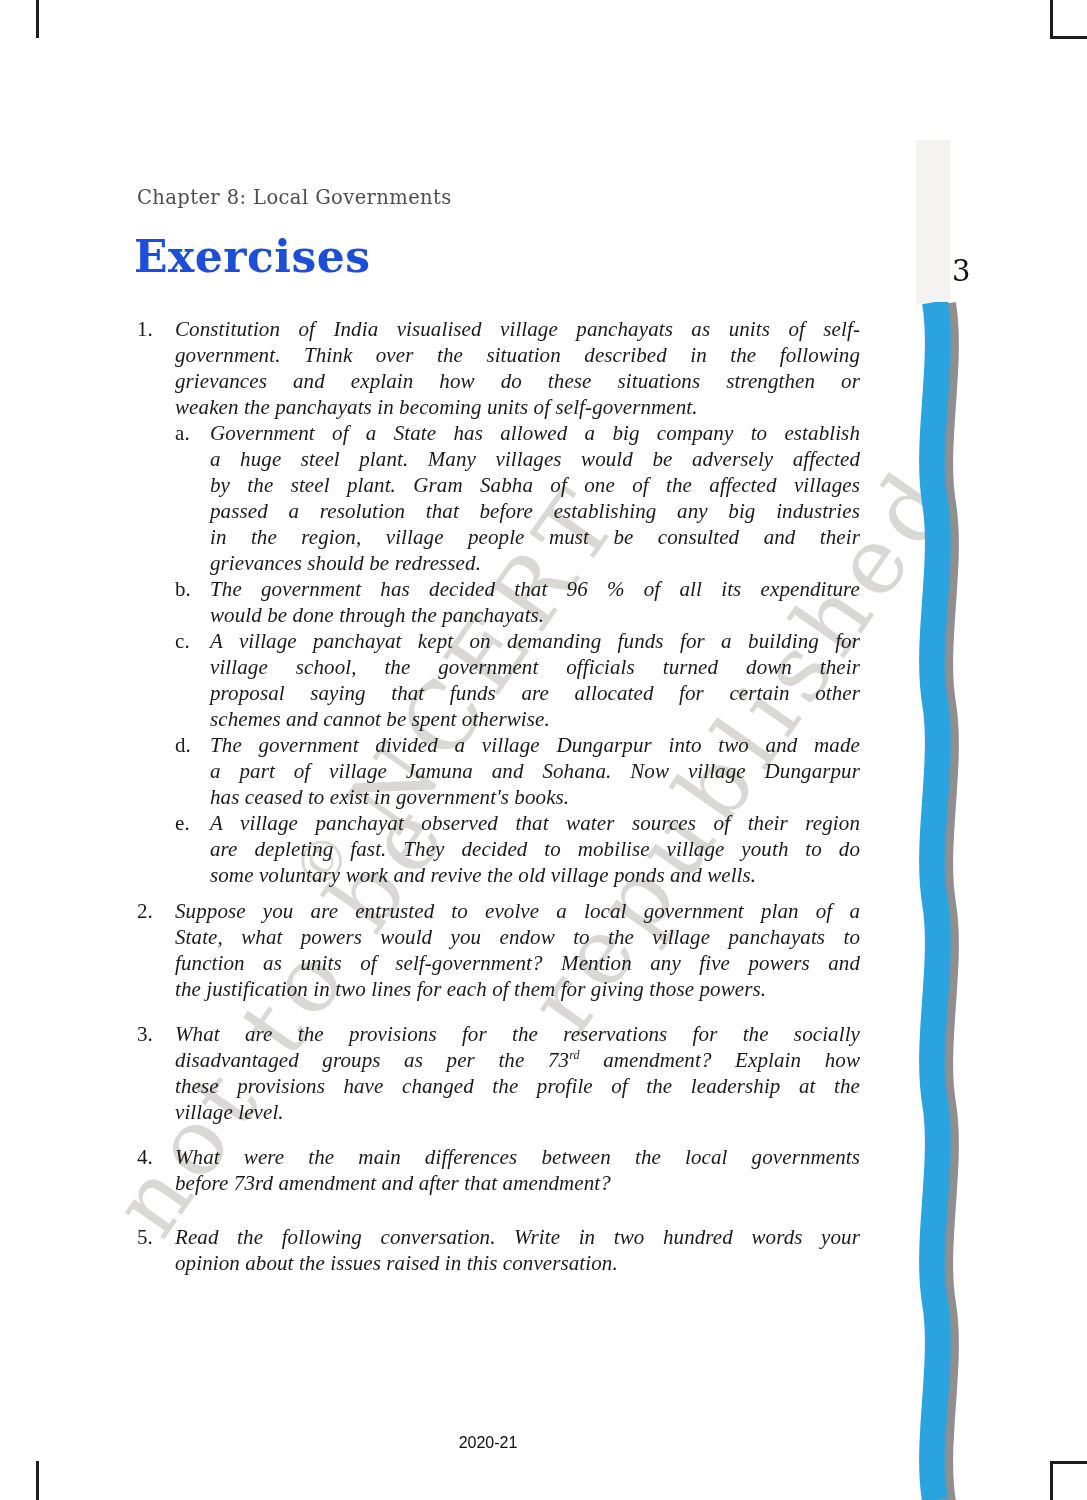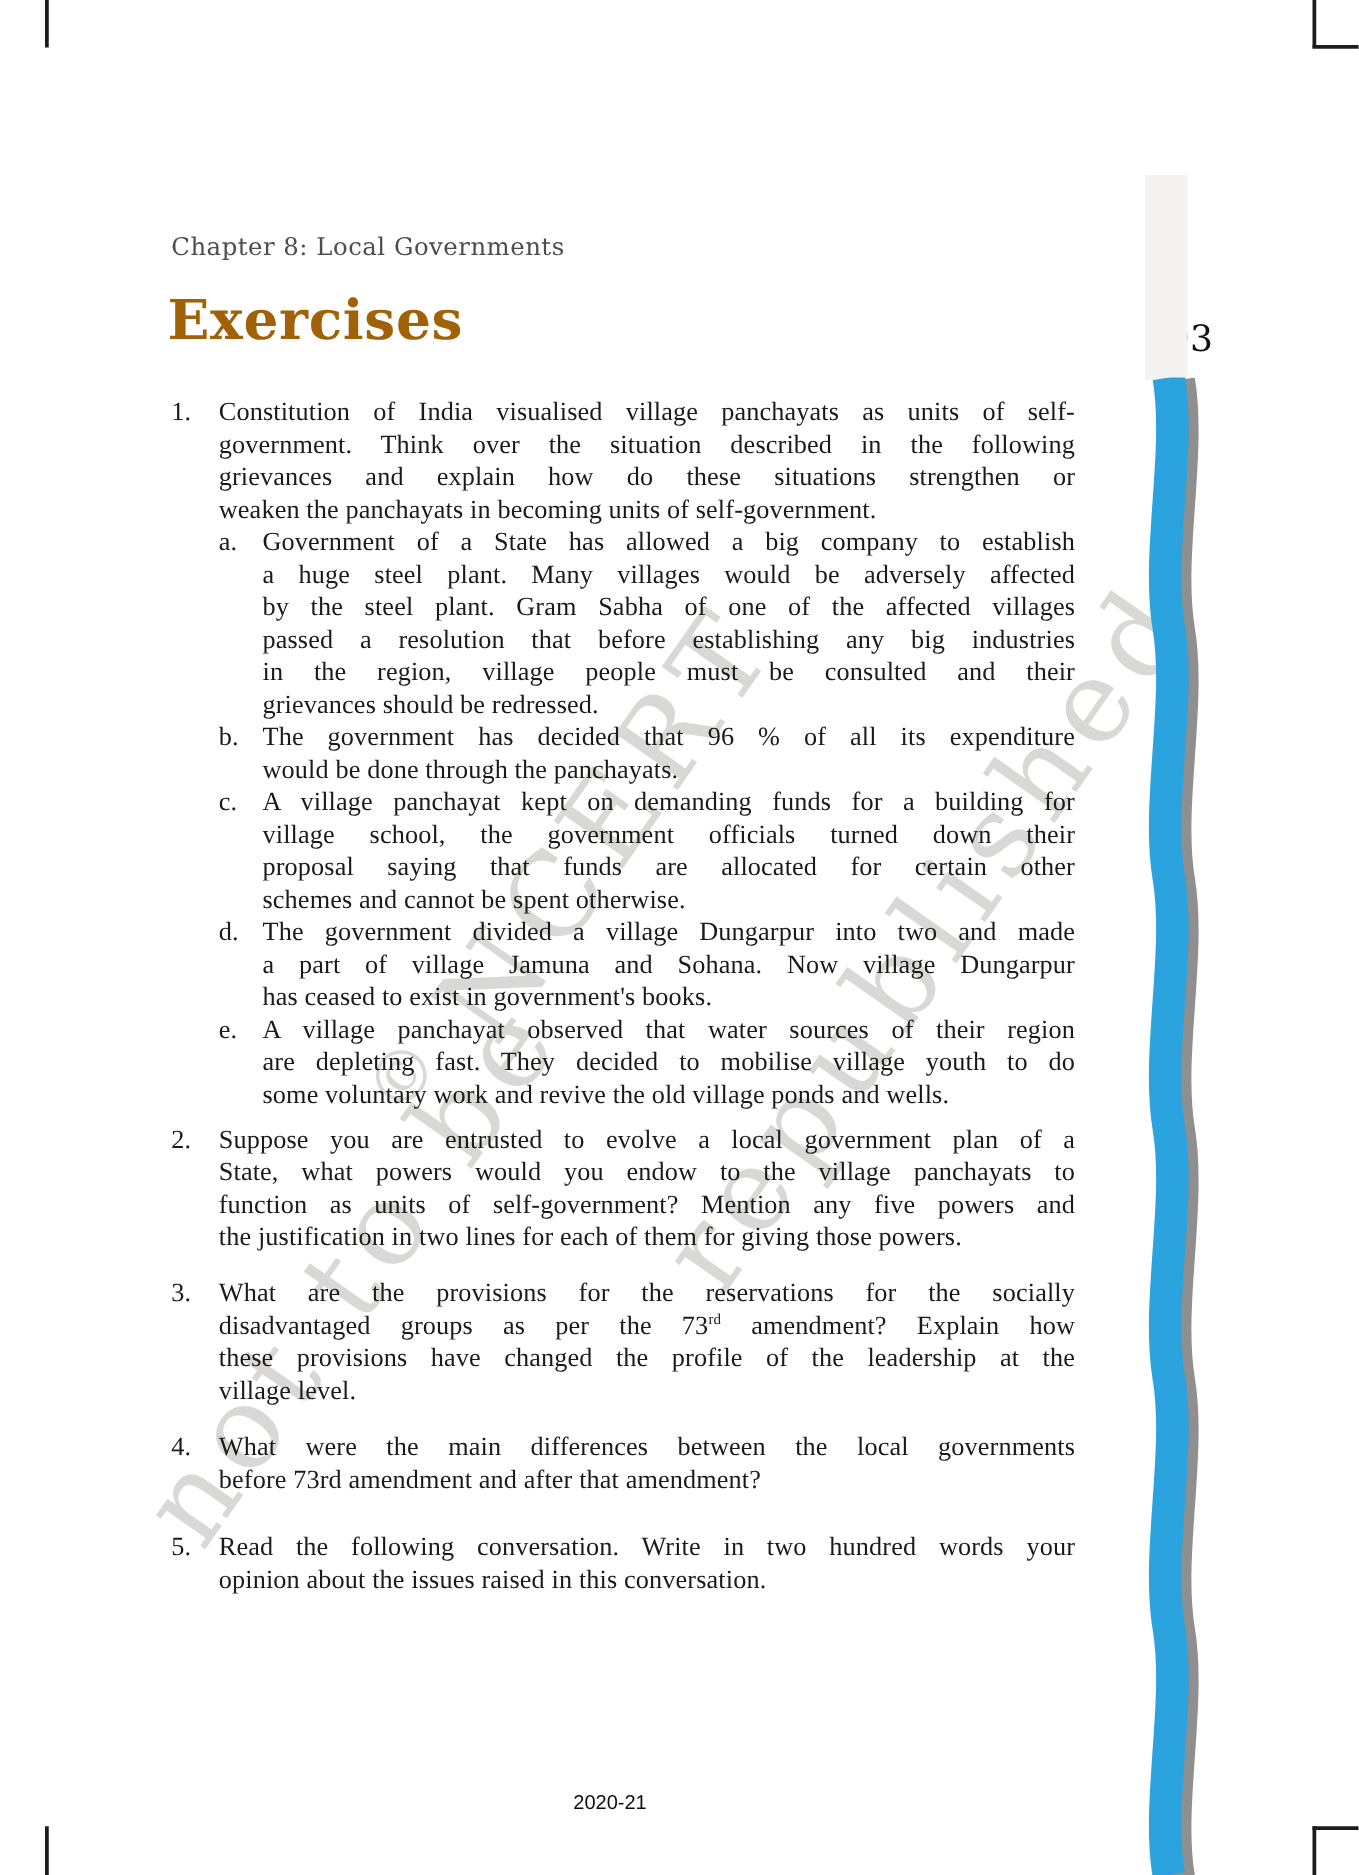--- a/index.html
+++ b/index.html
@@ -37,7 +37,7 @@
     font-family: "DejaVu Serif", serif;
     font-weight: bold;
     font-size: 44px;
-    color: #a16207;
+    color: #1d4ed8;
     letter-spacing: 0.5px;
   }
   .page-number {

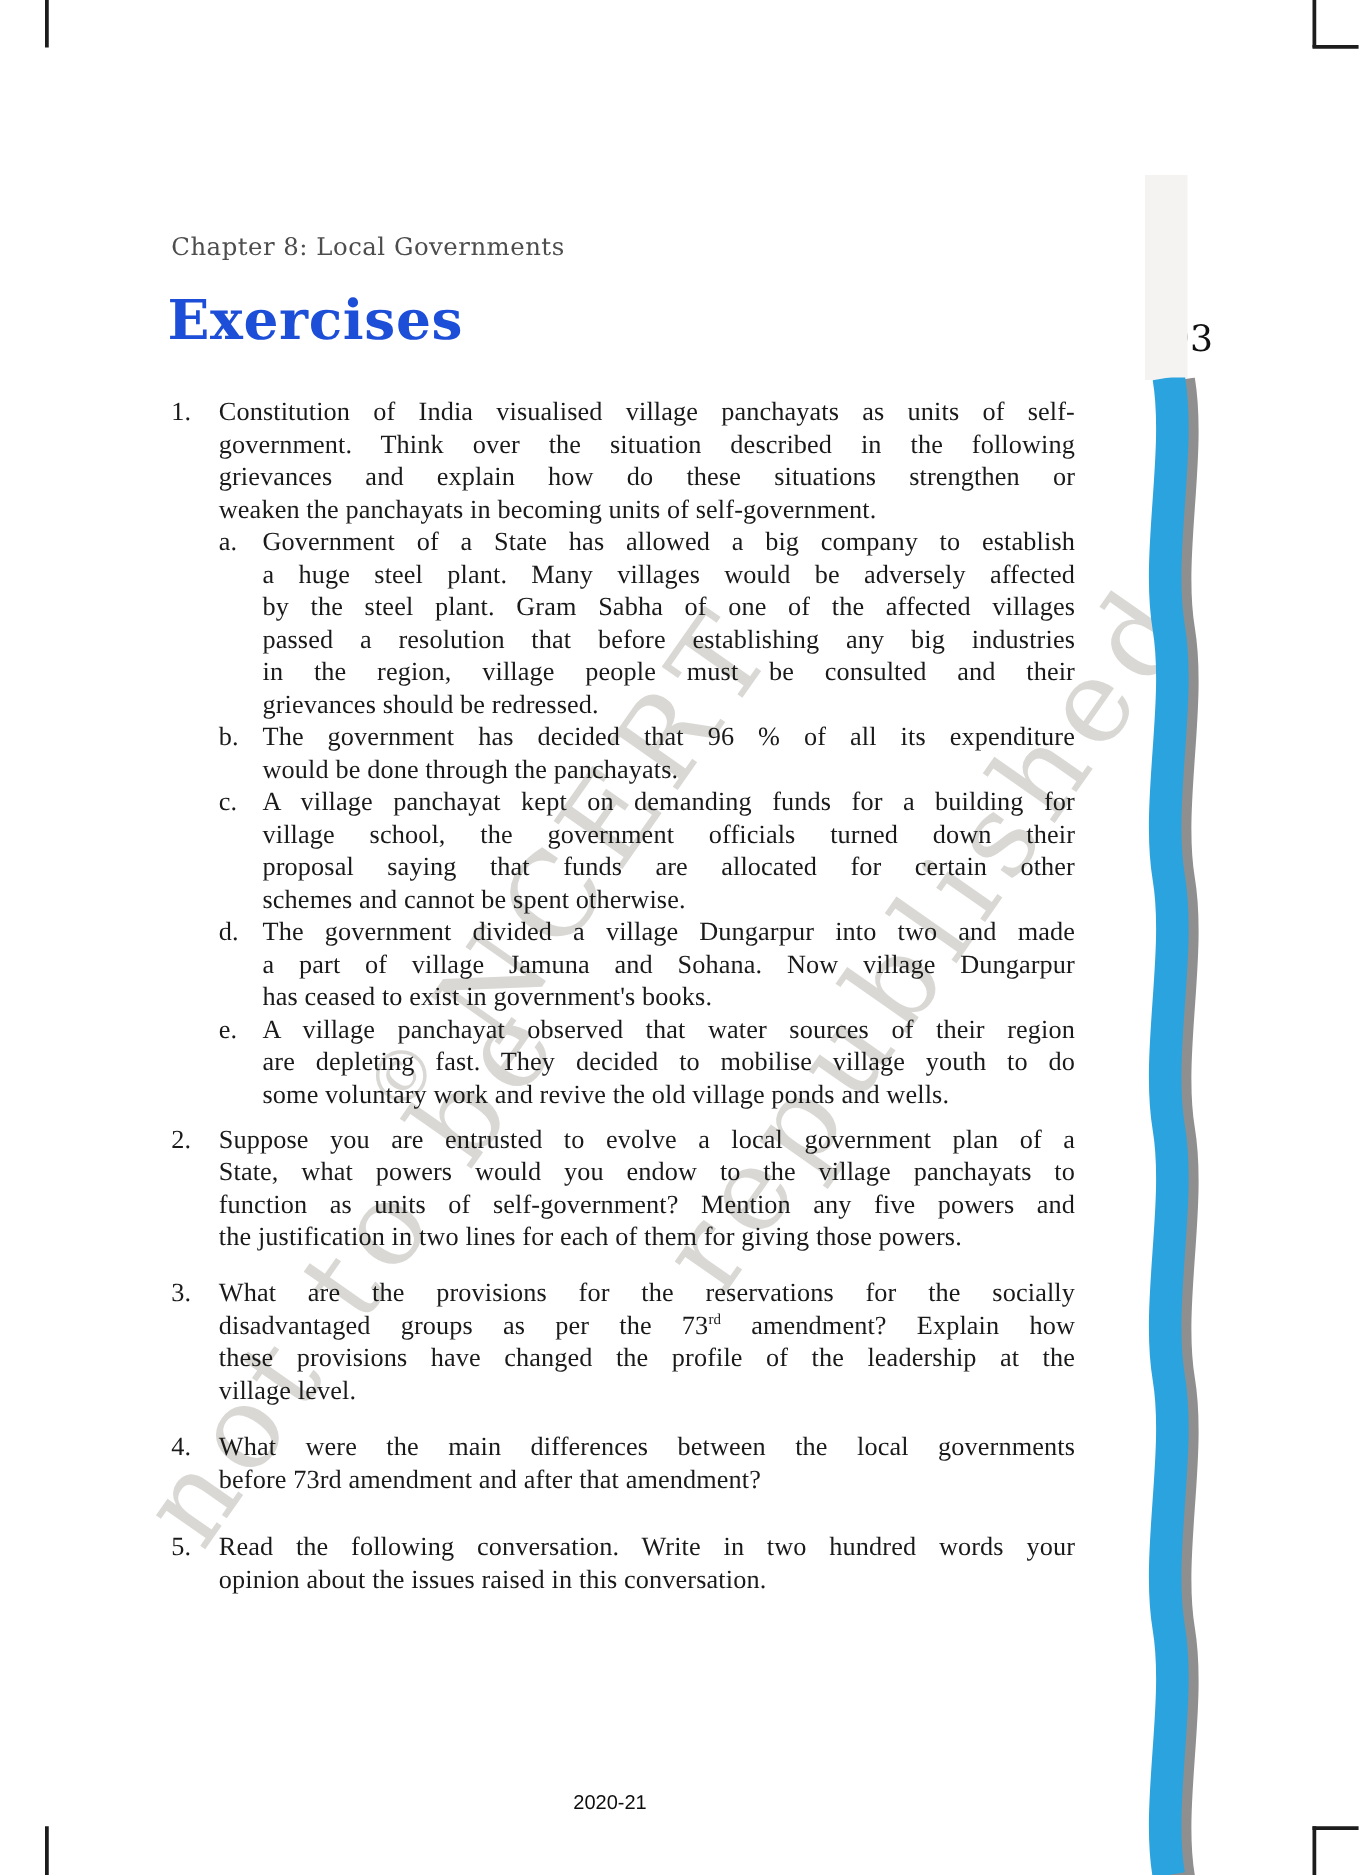--- a/index.html
+++ b/index.html
@@ -84,7 +84,7 @@
   .subitem { display: flex; }
   .slabel { width: 35px; flex: 0 0 35px; }
   .sbody { flex: 1 1 auto; min-width: 0; }
-  .jline { text-align: justify; text-align-last: justify; }
+  .jline { text-align: justify; text-align-last: justify; font-style: italic; }
   .jline.last { text-align-last: left; }
   sup { font-size: 12px; line-height: 0; }
   .mt10 { margin-top: 10px; }

